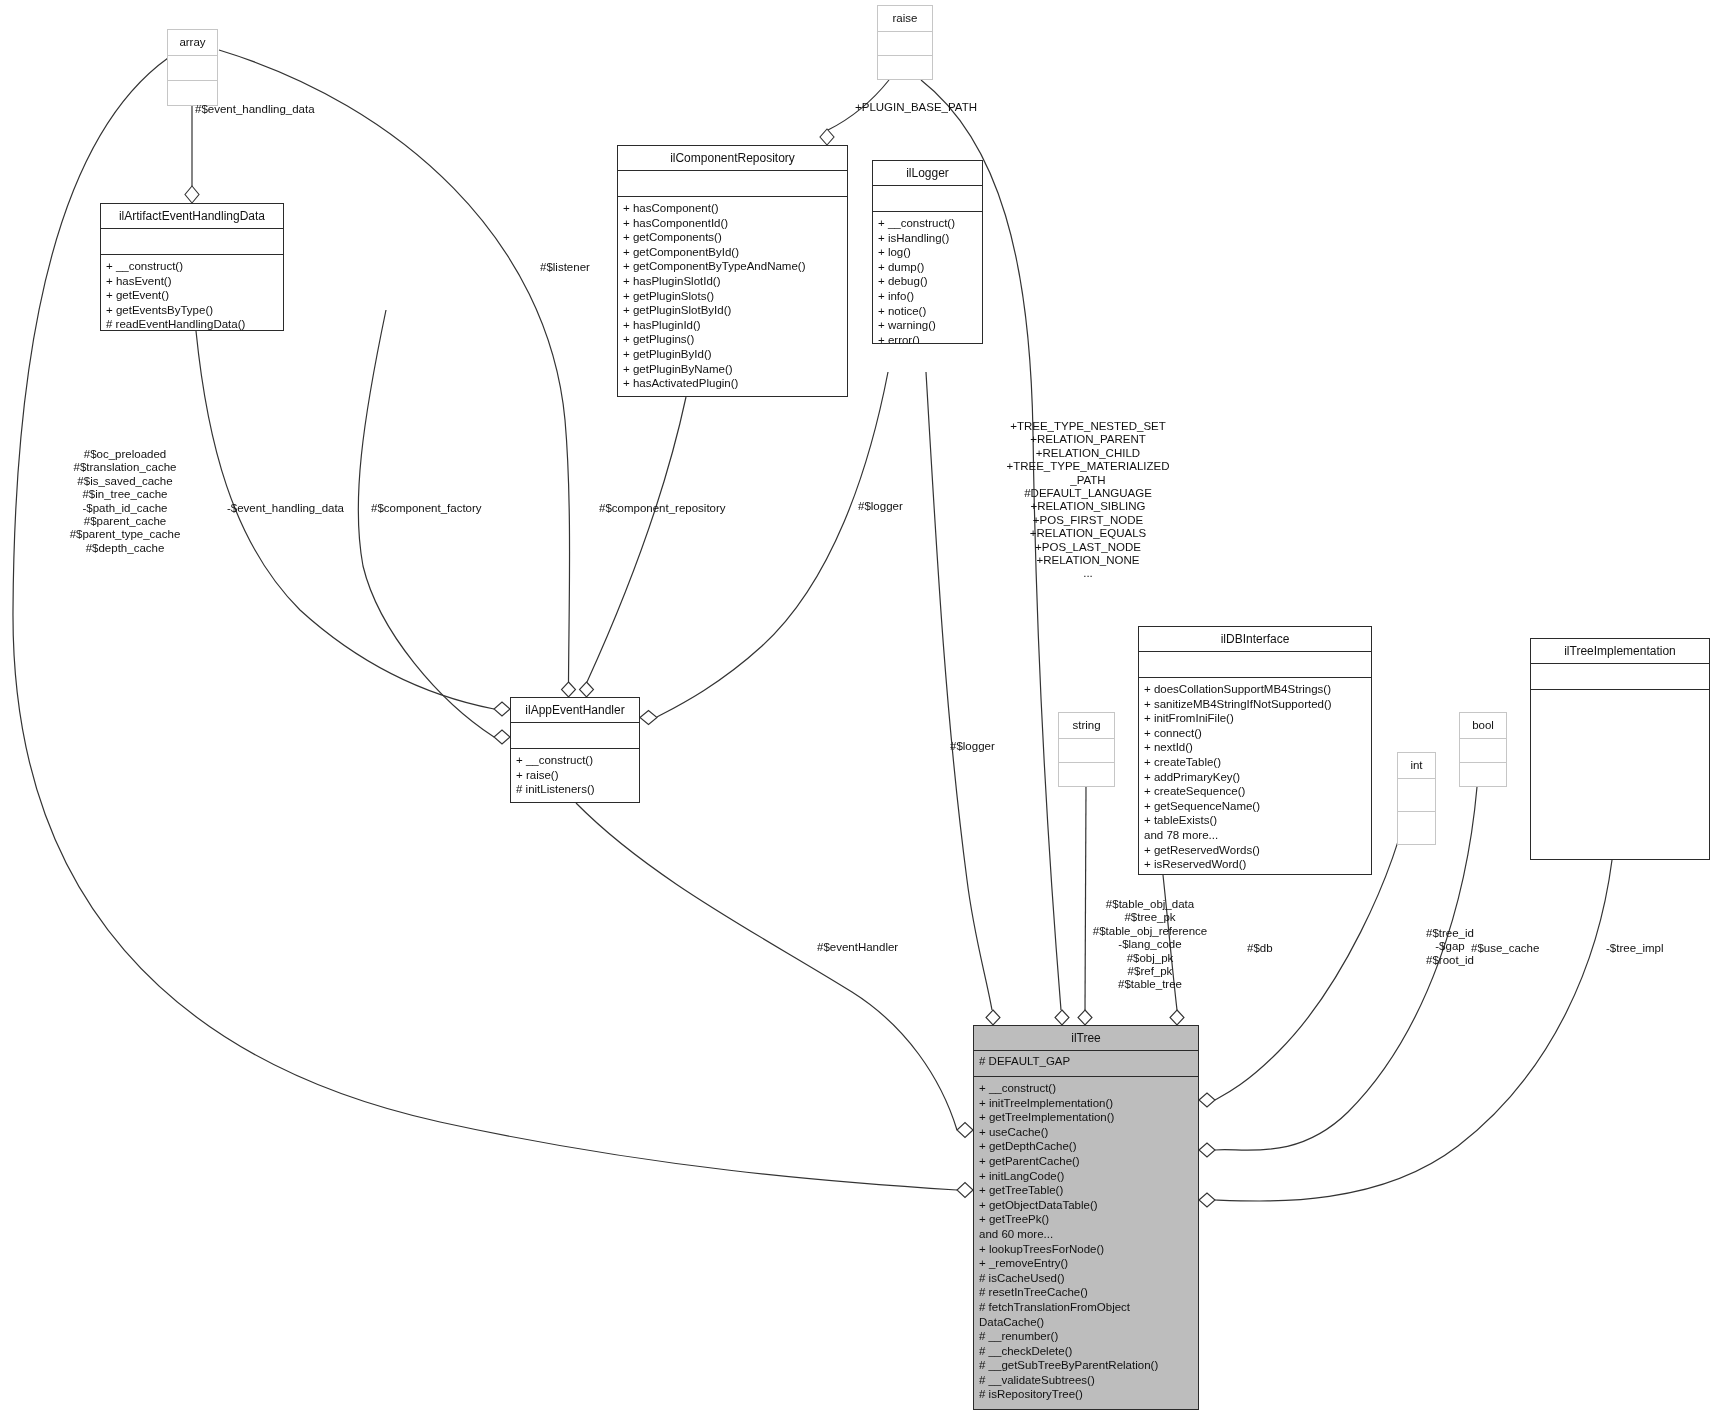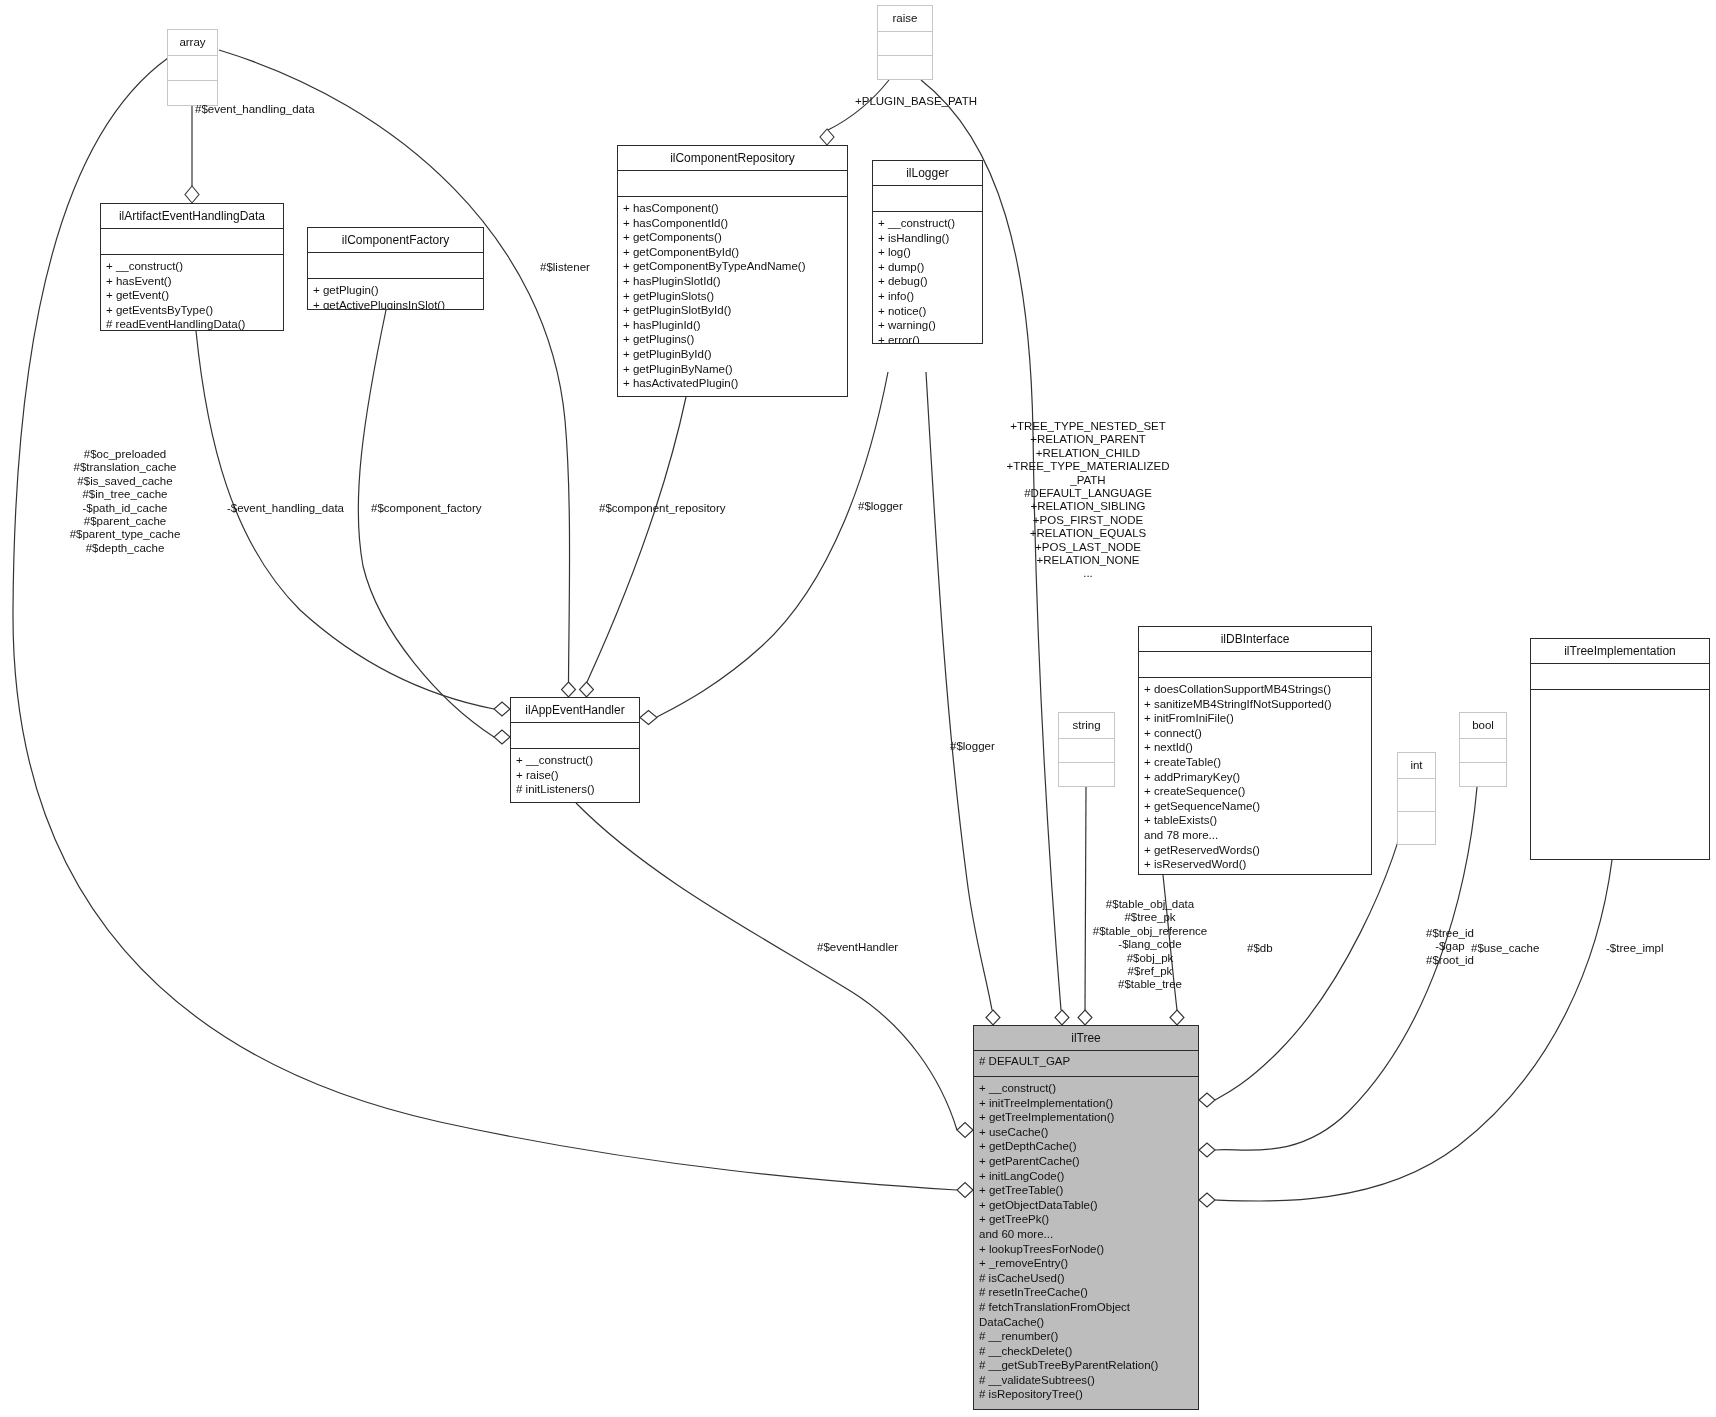--- a/index.html
+++ b/index.html
@@ -227,7 +227,7 @@
   </div>
 
   <div class="edge-label" style="left:195px;top:103px;">#$event_handling_data</div>
-  <div class="edge-label" style="left:855px;top:95px;">+PLUGIN_BASE_PATH</div>
+  <div class="edge-label" style="left:855px;top:101px;">+PLUGIN_BASE_PATH</div>
   <div class="edge-label" style="left:540px;top:261px;">#$listener</div>
   <div class="edge-label center" style="left:125px;top:448px;">#$oc_preloaded
 #$translation_cache

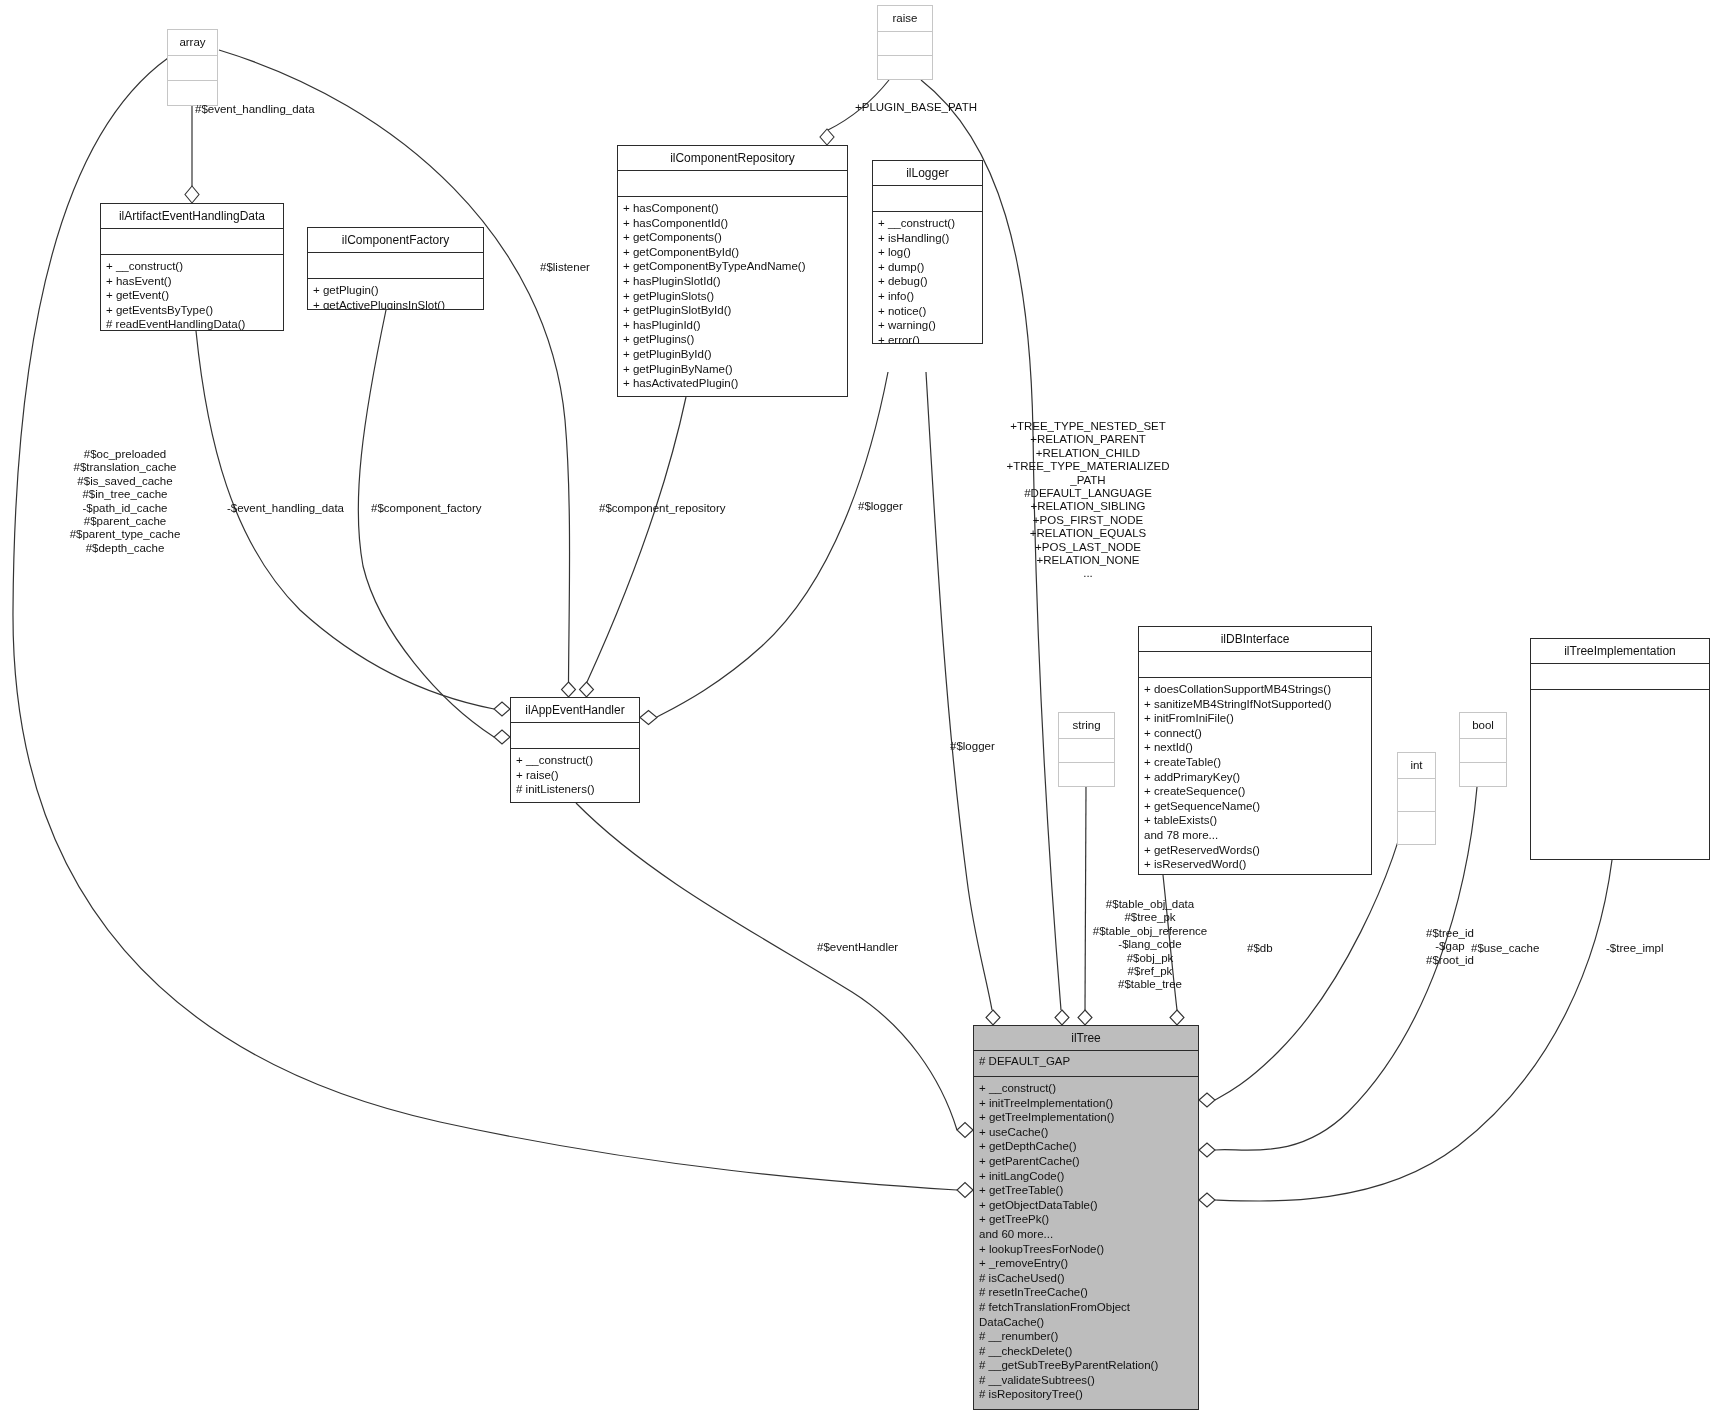--- a/index.html
+++ b/index.html
@@ -127,12 +127,6 @@
 # readEventHandlingData()</div>
   </div>
 
-  <div class="uml-class" style="left:307px;top:227px;width:177px;height:83px;">
-    <div class="uml-title">ilComponentFactory</div>
-    <div class="uml-attrs"></div>
-    <div class="uml-methods">+ getPlugin()
-+ getActivePluginsInSlot()</div>
-  </div>
 
   <div class="uml-class" style="left:617px;top:145px;width:231px;height:252px;">
     <div class="uml-title">ilComponentRepository</div>

